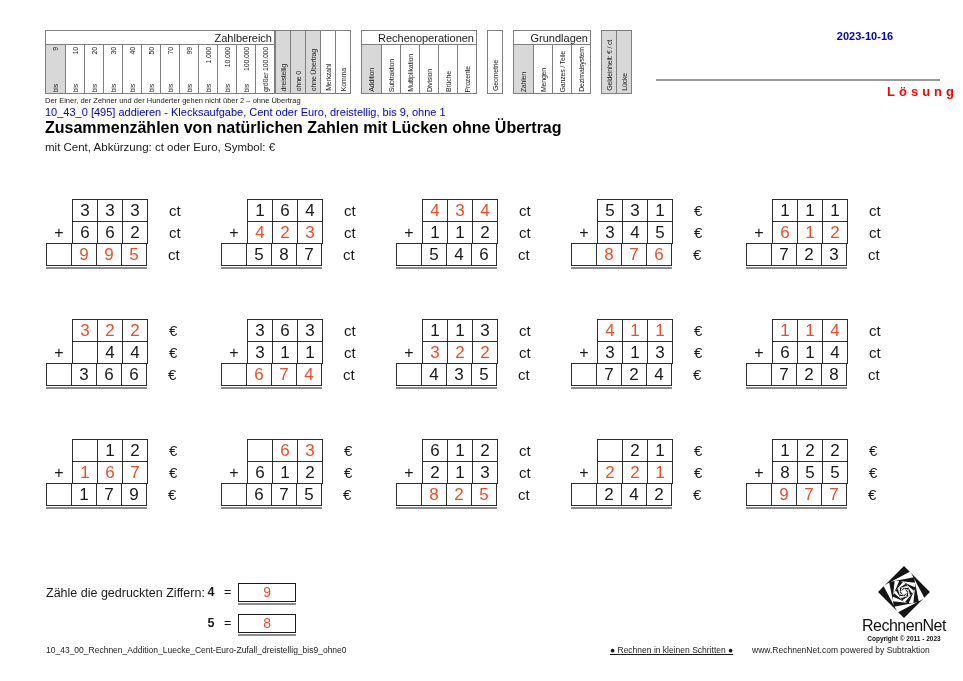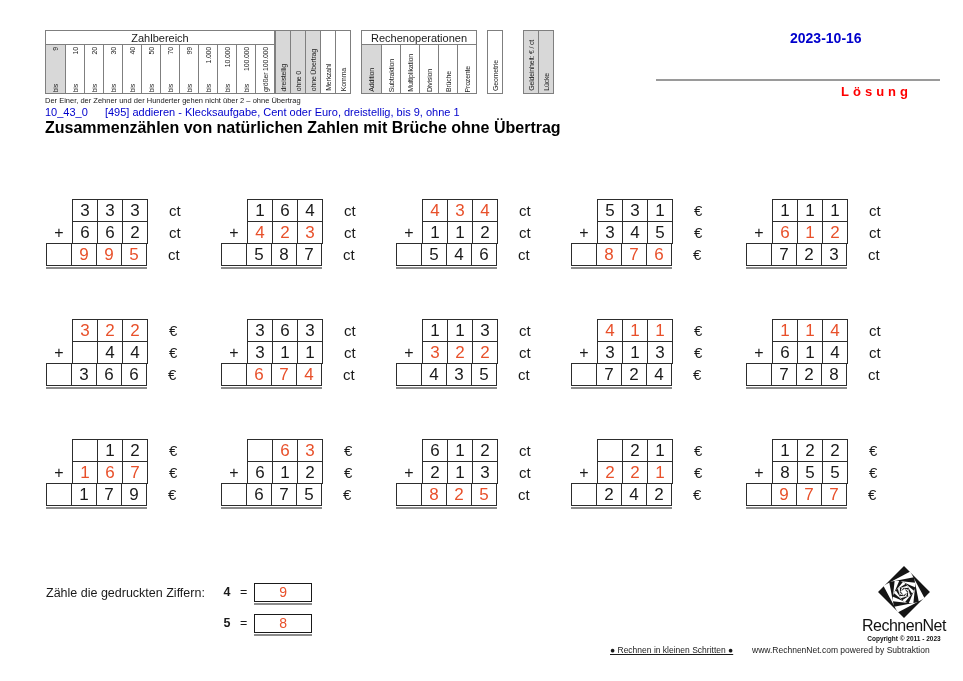--- a/index.html
+++ b/index.html
@@ -11,7 +11,7 @@
   .header-tables { position:absolute; left:45px; top:30px; display:flex; align-items:flex-start; }
   .hgap { width:10px; height:64px; }
   .hgroup { border:1px solid #7f7f7f; height:64px; background:#fff; }
-  .hgroup-title { height:14px; line-height:14px; text-align:center; font-size:11px; border-bottom:1px solid #7f7f7f; padding:0 2px; white-space:nowrap; }
+  .hgroup-title { height:14px; line-height:14px; text-align:right; font-size:11px; border-bottom:1px solid #7f7f7f; padding:0 2px; white-space:nowrap; }
   .hcols { display:flex; height:48px; }
   .hcol { width:19px; height:48px; border-left:1px solid #7f7f7f; display:flex; flex-direction:column; align-items:center; padding:2px 0 1px 0; }
   .hcol:first-child { border-left:none; }

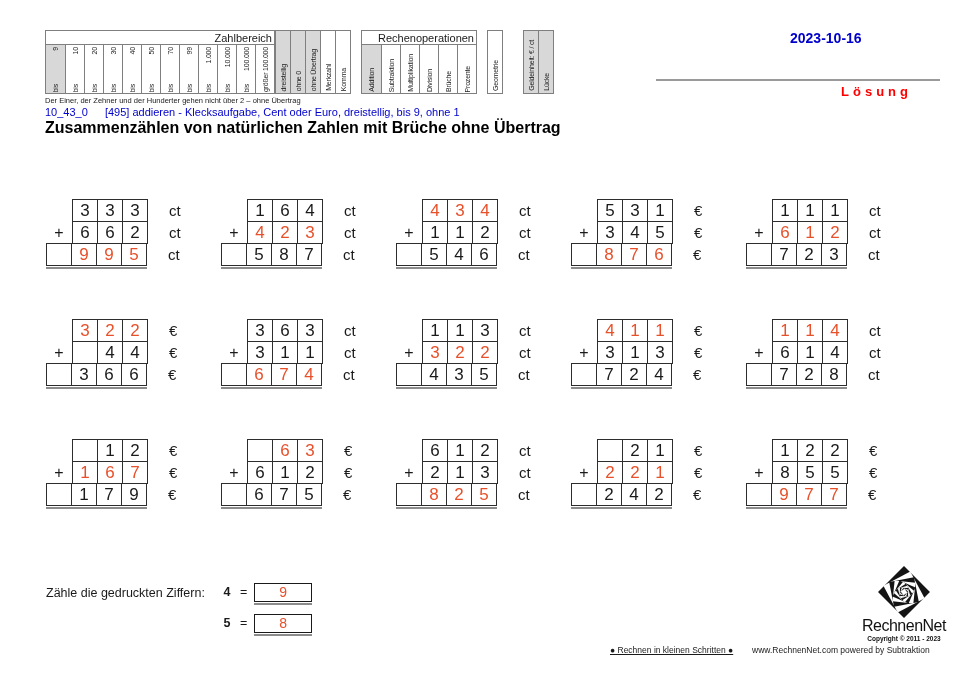--- a/index.html
+++ b/index.html
@@ -171,6 +171,23 @@
         <span class="vtext">Geometrie</span>
       </div>
       <div class="hgap"></div>
+      <div class="hgroup">
+        <div class="hgroup-title">Grundlagen</div>
+        <div class="hcols">
+          <div class="hcol gray single">
+            <span class="vtext">Zahlen</span>
+          </div>
+          <div class="hcol single">
+            <span class="vtext">Mengen</span>
+          </div>
+          <div class="hcol single">
+            <span class="vtext">Ganzes / Teile</span>
+          </div>
+          <div class="hcol single">
+            <span class="vtext">Dezimalsystem</span>
+          </div>
+        </div>
+      </div>
       <div class="hgap"></div>
       <div class="hcell gray">
         <span class="vtext">Geldeinheit: € / ct</span>

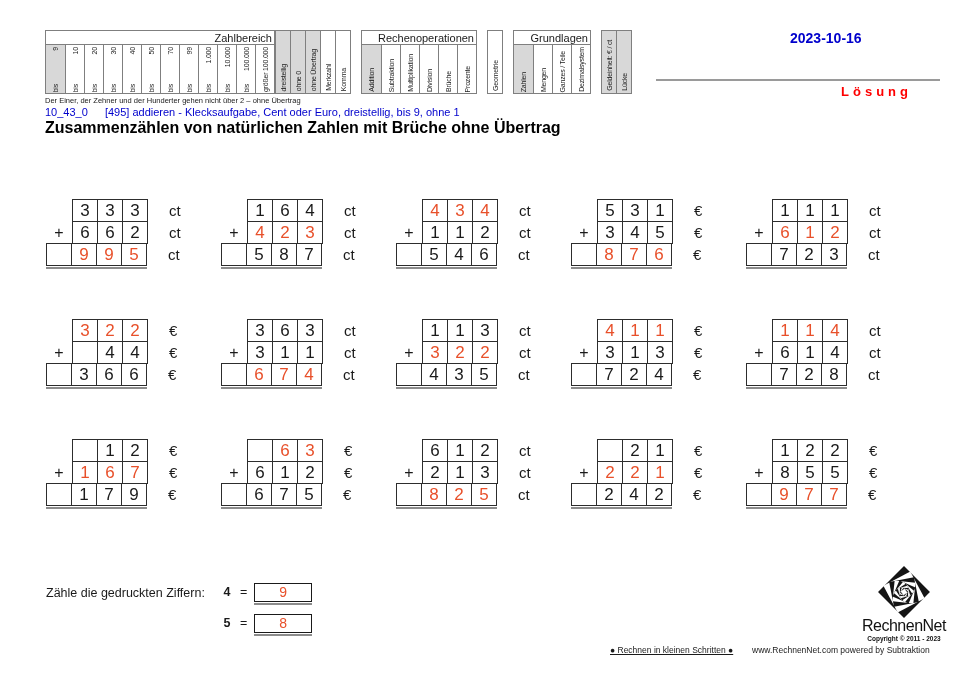--- a/index.html
+++ b/index.html
@@ -23,7 +23,7 @@
   .vtext { writing-mode:vertical-rl; transform:rotate(180deg); font-size:7px; letter-spacing:-0.2px; white-space:nowrap; color:#1a1a1a; }
 
   
-  .date { position:absolute; top:30px; left:790px; width:150px; text-align:left; font-size:14px; font-weight:bold; color:#0000cc; }
+  .date { position:absolute; top:30px; left:790px; width:150px; text-align:center; font-size:11px; font-weight:bold; color:#0000cc; }
   .hrule { position:absolute; top:79px; left:656px; width:284px; border-top:2px solid #9a9a9a; }
   .solution { position:absolute; top:84px; left:662px; width:250px; text-align:right; font-size:13px; font-weight:bold; letter-spacing:4px; color:#fe0000; }
 

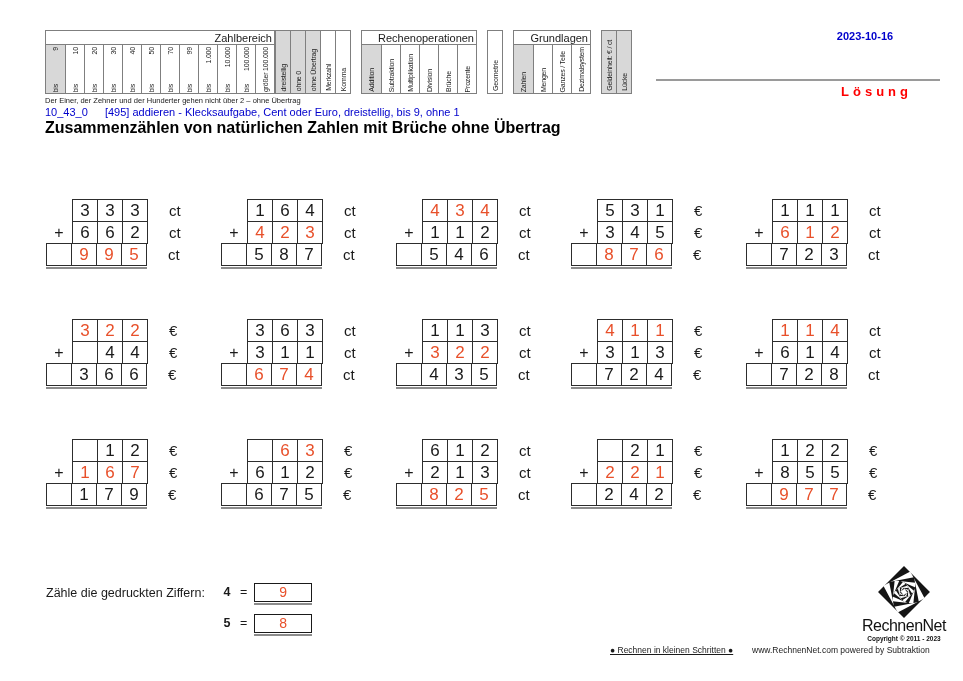--- a/index.html
+++ b/index.html
@@ -25,7 +25,7 @@
   
   .date { position:absolute; top:30px; left:790px; width:150px; text-align:center; font-size:11px; font-weight:bold; color:#0000cc; }
   .hrule { position:absolute; top:79px; left:656px; width:284px; border-top:2px solid #9a9a9a; }
-  .solution { position:absolute; top:84px; left:662px; width:250px; text-align:right; font-size:13px; font-weight:bold; letter-spacing:4px; color:#fe0000; }
+  .solution { position:absolute; top:84px; left:708px; width:250px; text-align:right; font-size:13px; font-weight:bold; letter-spacing:4px; color:#fe0000; }
 
   
   .note { position:absolute; top:96px; left:45px; font-size:7.5px; color:#1a1a1a; }

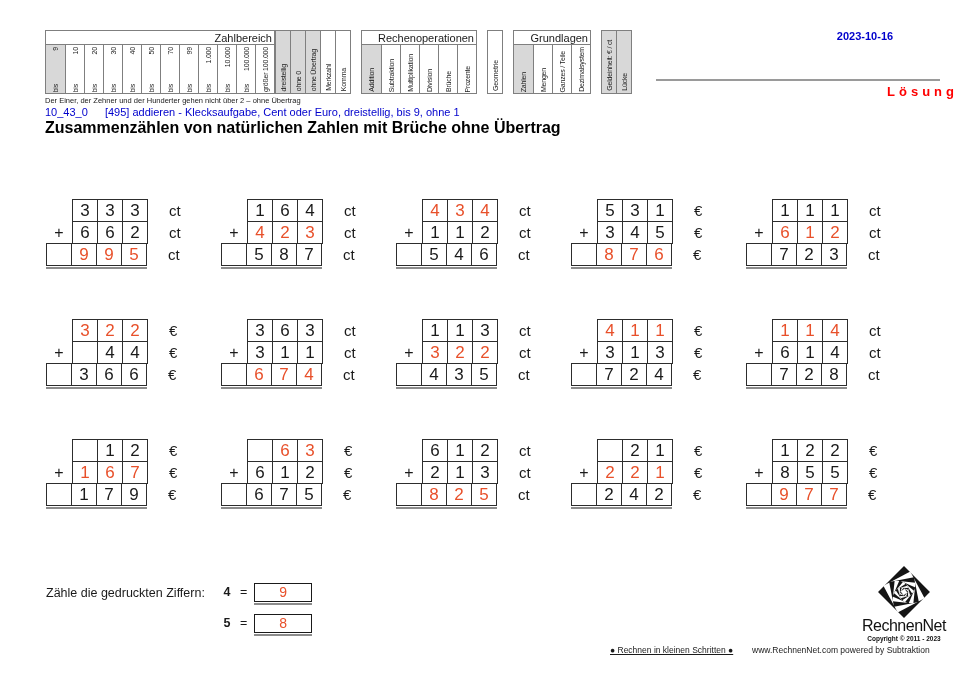--- a/index.html
+++ b/index.html
@@ -30,7 +30,7 @@
   
   .note { position:absolute; top:96px; left:45px; font-size:7.5px; color:#1a1a1a; }
   .codeline { position:absolute; top:106px; left:45px; font-size:11px; color:#0000cc; white-space:nowrap; }
-  .codeline .cid { margin-right:14px; }
+  .codeline .cid { }
   .codeline .cref { }
   .title { position:absolute; top:119px; left:45px; font-size:16px; font-weight:bold; color:#000; white-space:nowrap; }
   .subtitle { position:absolute; top:141px; left:45px; font-size:11.5px; color:#1a1a1a; }

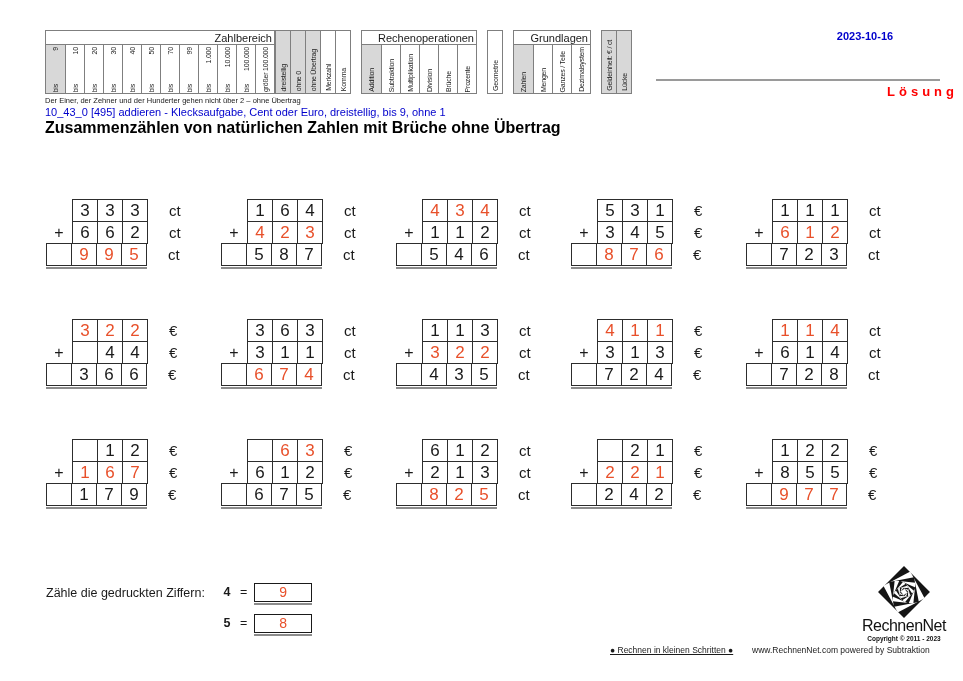--- a/index.html
+++ b/index.html
@@ -207,7 +207,7 @@
     <span class="cref">[495]</span>
     <span class="cdesc">addieren - Klecksaufgabe, Cent oder Euro, dreistellig, bis 9, ohne 1</span>
   </div>
-  <h1 class="title">Zusammenzählen von natürlichen Zahlen mit Brüche ohne Übertrag</h1>
+  <h1 class="title">Zusammenzählen von natürlichen Zahlen mit Lücken ohne Übertrag</h1>
 
   <div class="problems">
       <div class="problem">

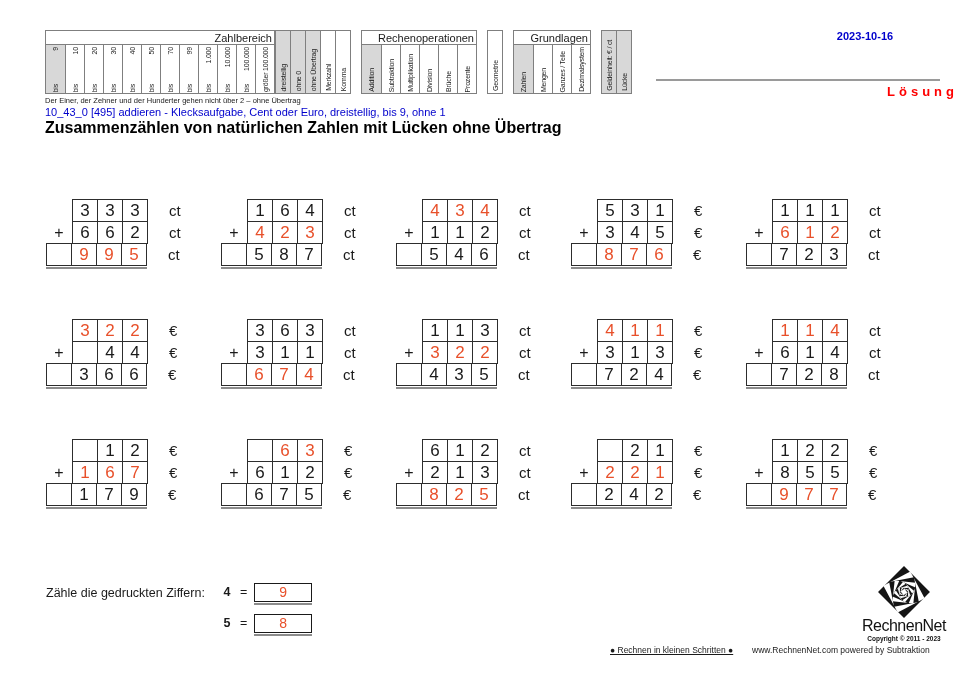--- a/index.html
+++ b/index.html
@@ -208,6 +208,7 @@
     <span class="cdesc">addieren - Klecksaufgabe, Cent oder Euro, dreistellig, bis 9, ohne 1</span>
   </div>
   <h1 class="title">Zusammenzählen von natürlichen Zahlen mit Lücken ohne Übertrag</h1>
+  <div class="subtitle">mit Cent, Abkürzung: ct oder Euro, Symbol: €</div>
 
   <div class="problems">
       <div class="problem">

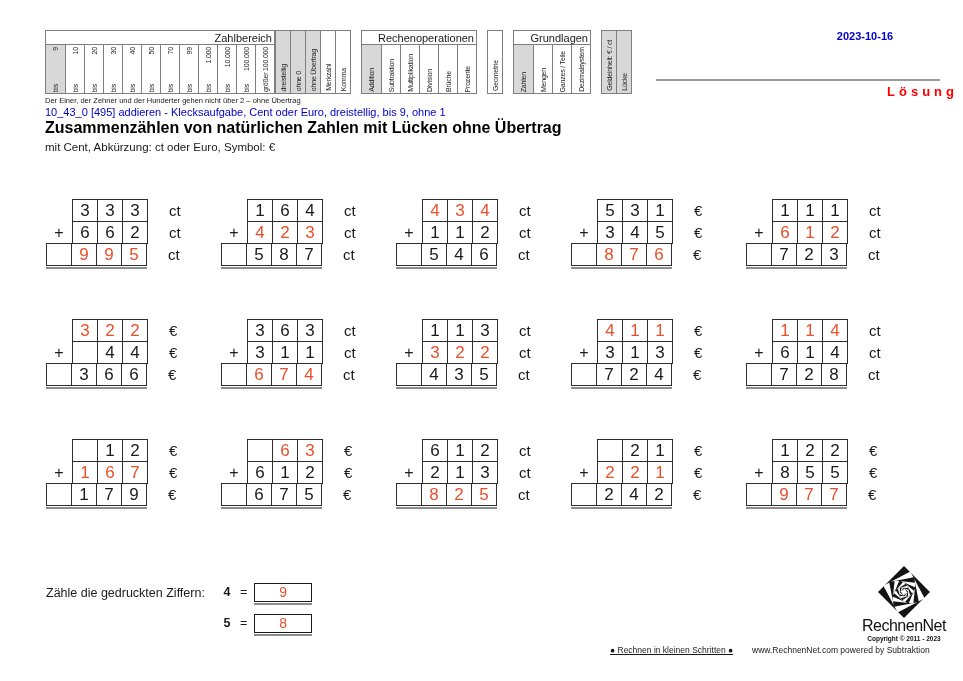--- a/index.html
+++ b/index.html
@@ -49,7 +49,7 @@
 
   
   .count { position:absolute; left:46px; top:583px; display:flex; align-items:flex-start; font-size:12.5px; }
-  .clabel { margin-right:16px; line-height:21px; }
+  .clabel { margin-right:0; line-height:21px; }
   .crows { display:flex; flex-direction:column; gap:9px; }
   .crow { display:flex; align-items:flex-start; }
   .cdigit { font-weight:bold; width:12px; text-align:center; line-height:19px; }

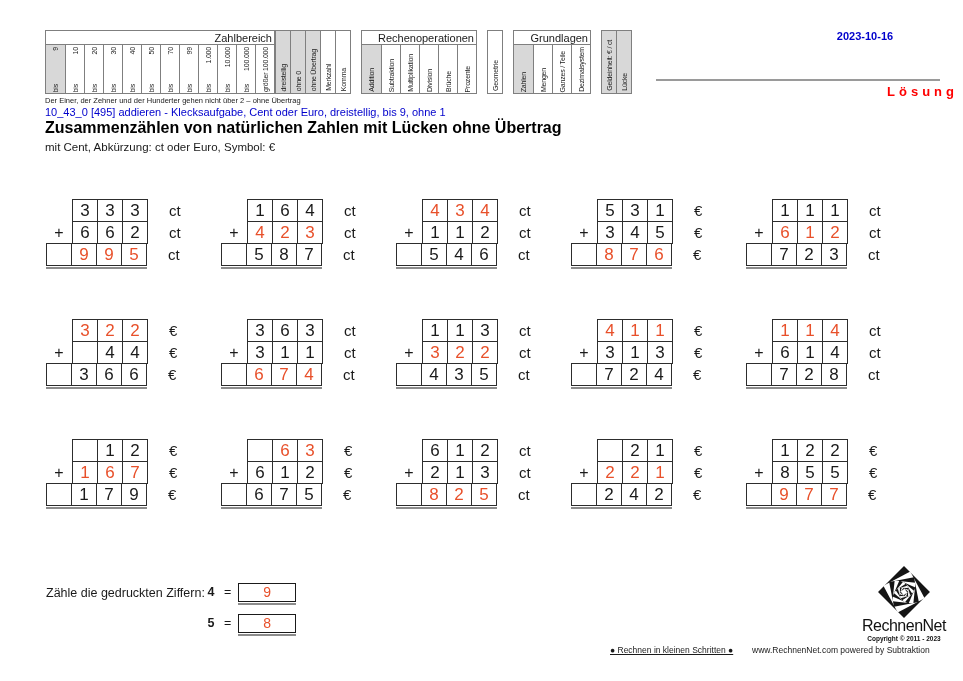--- a/index.html
+++ b/index.html
@@ -595,6 +595,7 @@
       </div>
   </div>
 
+  <div class="fn foot-file">10_43_00_Rechnen_Addition_Luecke_Cent-Euro-Zufall_dreistellig_bis9_ohne0</div>
   <div class="fn foot-motto">● Rechnen in kleinen Schritten ●</div>
   <div class="fn foot-site">www.RechnenNet.com powered by Subtraktion</div>
 

